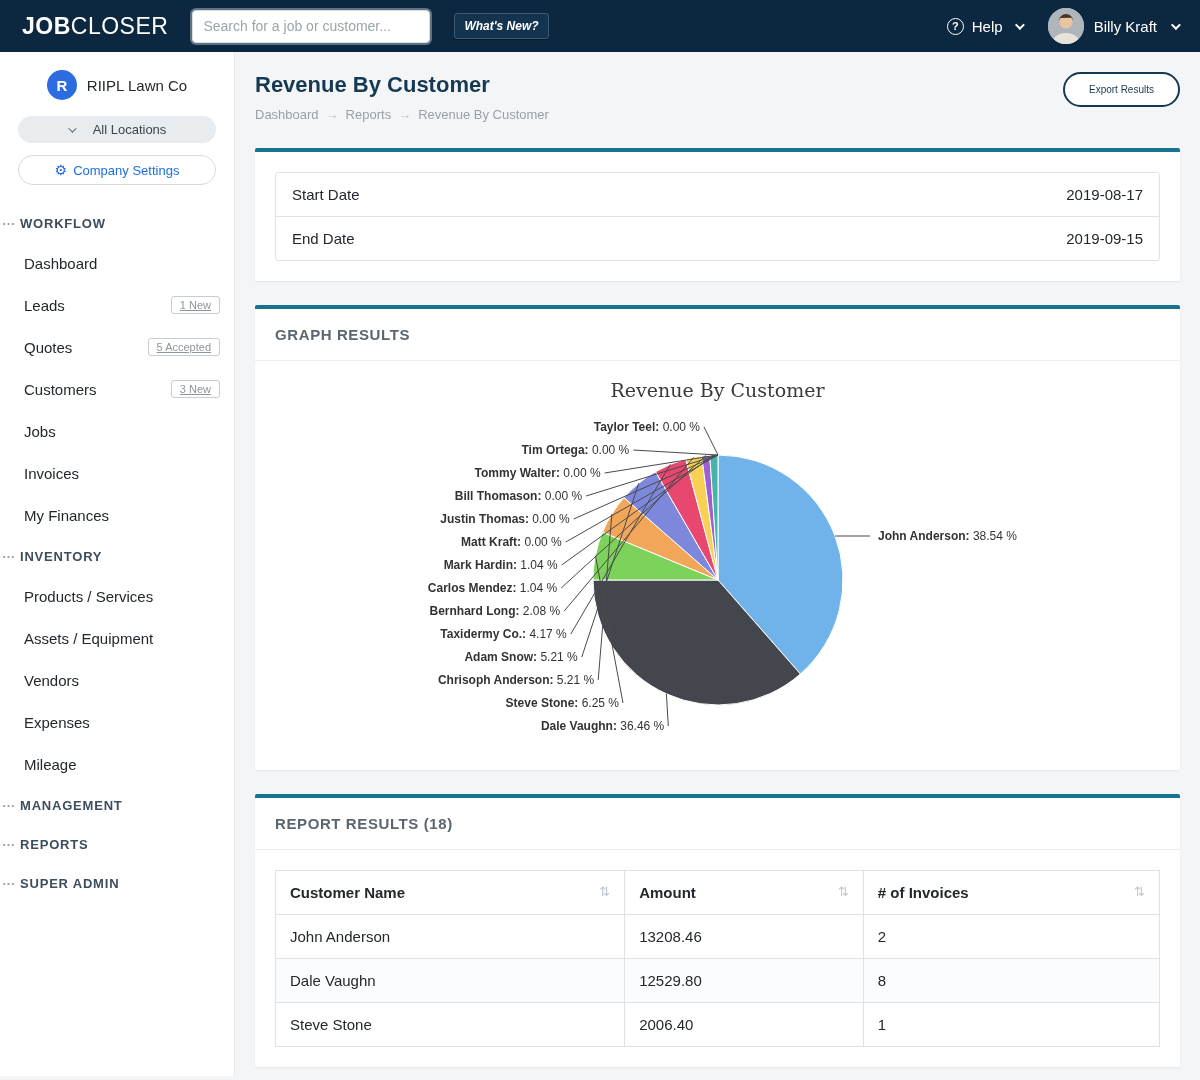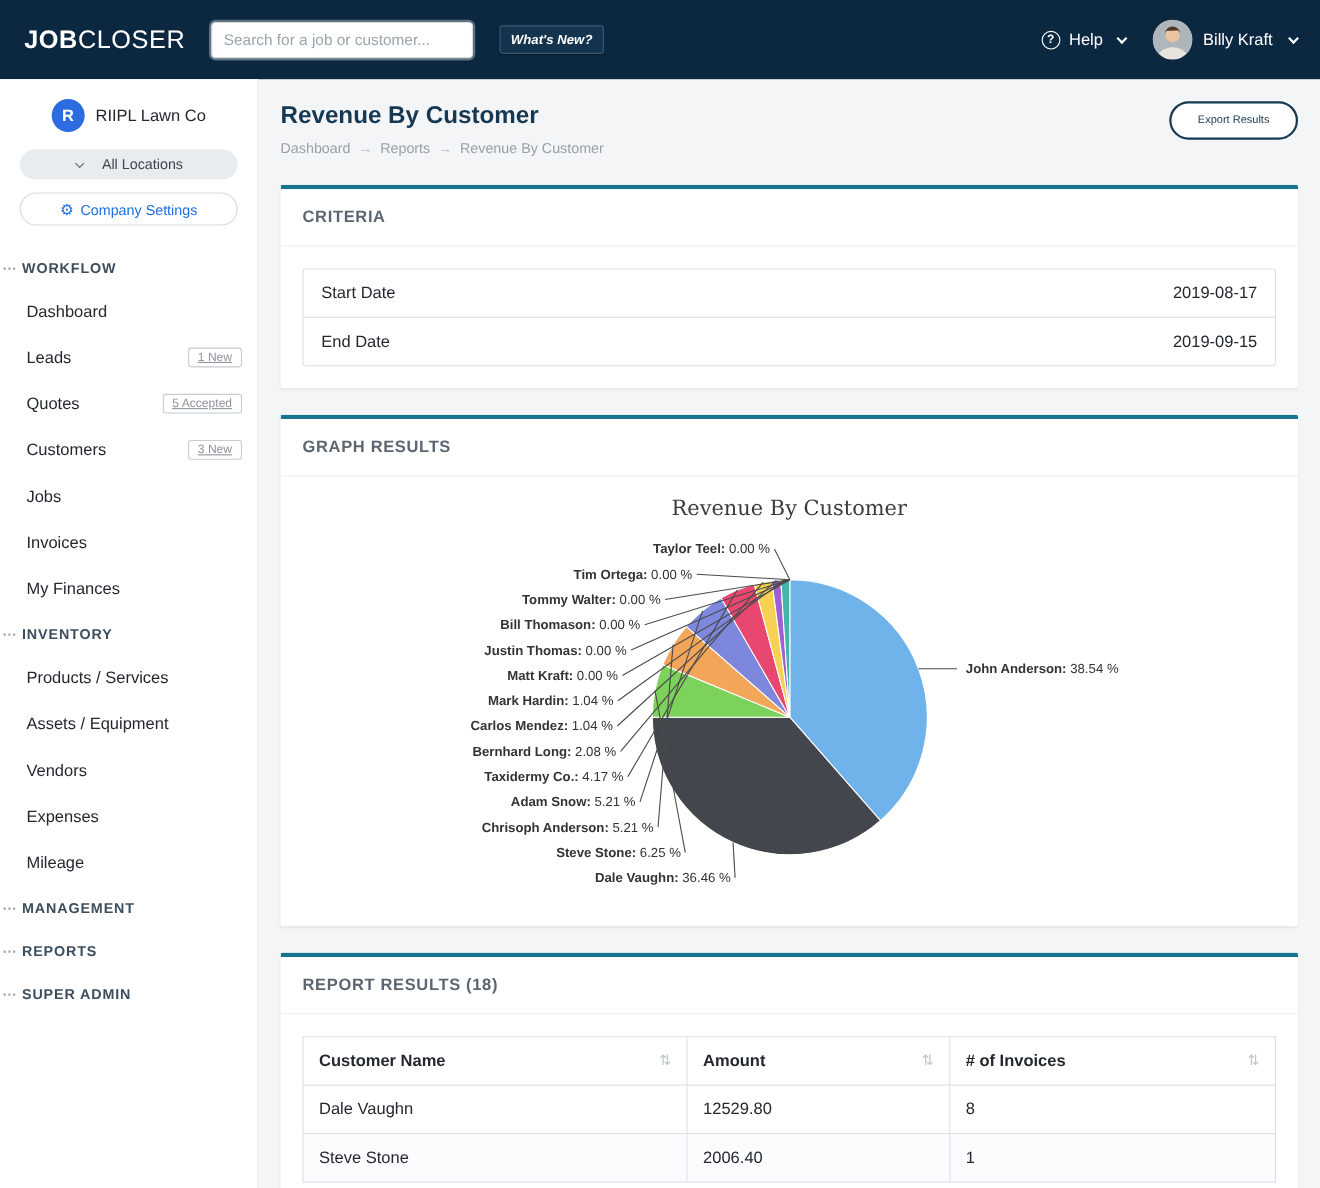--- a/index.html
+++ b/index.html
@@ -11,7 +11,7 @@
   }
   
   .navbar {
-    height:72px; background:#0c2840; display:flex; align-items:center;
+    height:52px; background:#0c2840; display:flex; align-items:center;
     justify-content:space-between; padding:0 22px;
   }
   .nav-left { display:flex; align-items:center; gap:24px; }

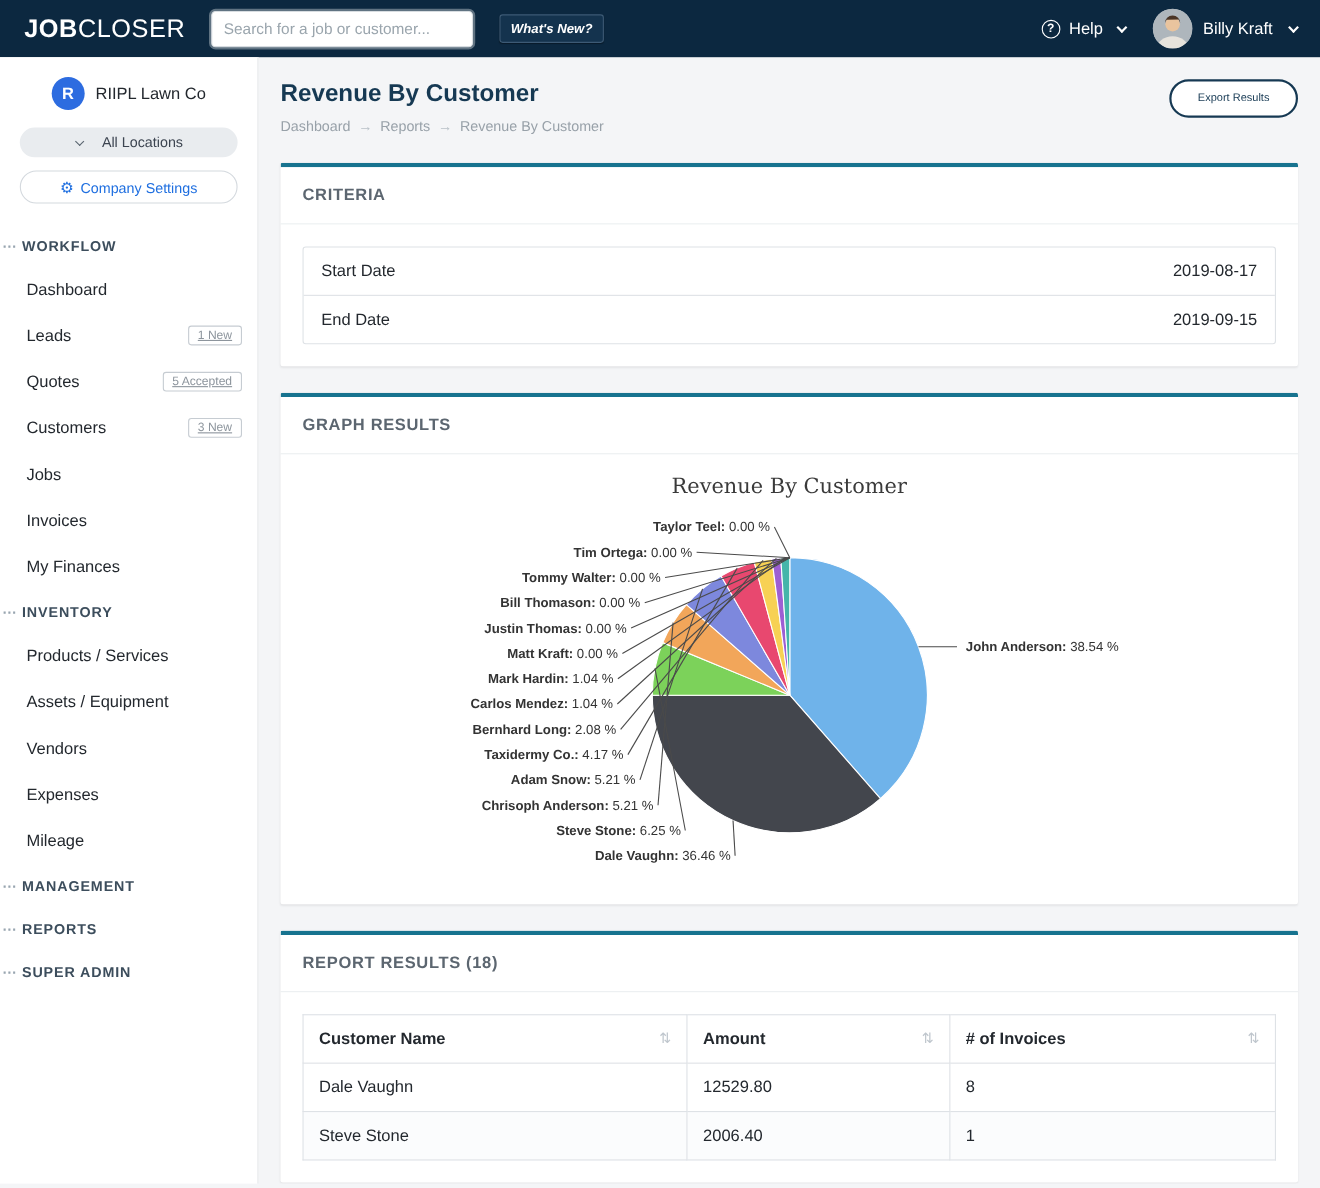--- a/index.html
+++ b/index.html
@@ -254,7 +254,6 @@
     </div>
 
     <div class="card">
-      <div class="card-header">CRITERIA</div>
       <div class="card-body">
         <div class="criteria-box">
             <div class="crit-row">

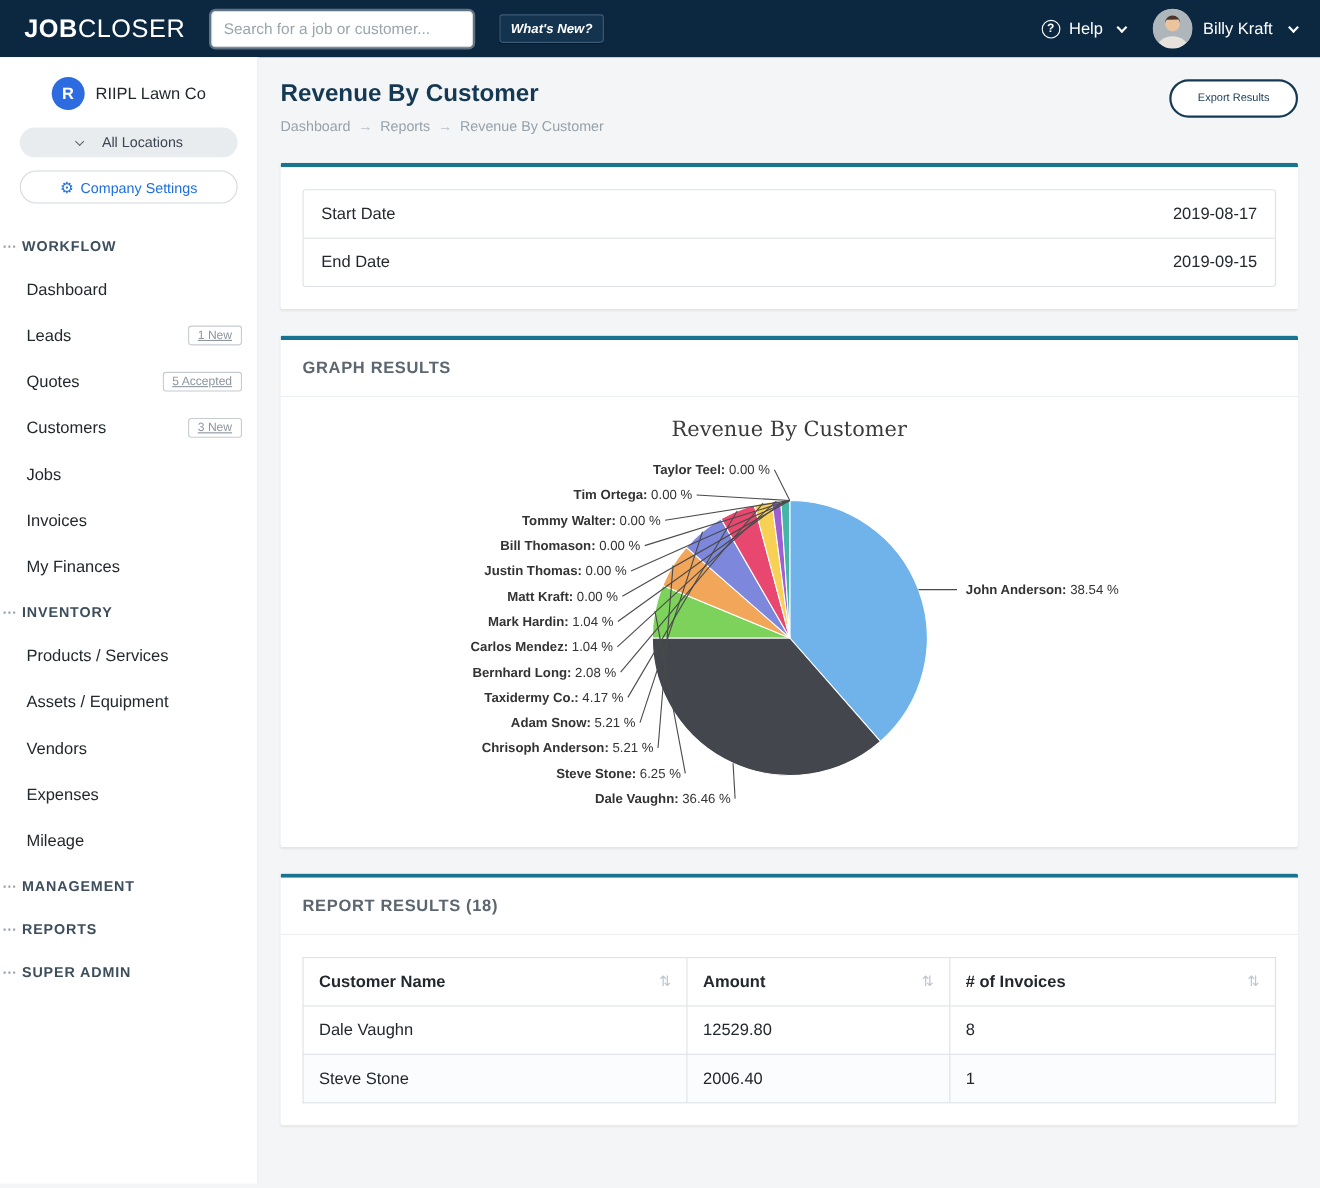--- a/index.html
+++ b/index.html
@@ -329,6 +329,11 @@
             </thead>
           <tbody>
               <tr>
+                <td>John Anderson</td>
+                <td>13208.46</td>
+                <td>2</td>
+              </tr>
+              <tr>
                 <td>Dale Vaughn</td>
                 <td>12529.80</td>
                 <td>8</td>

